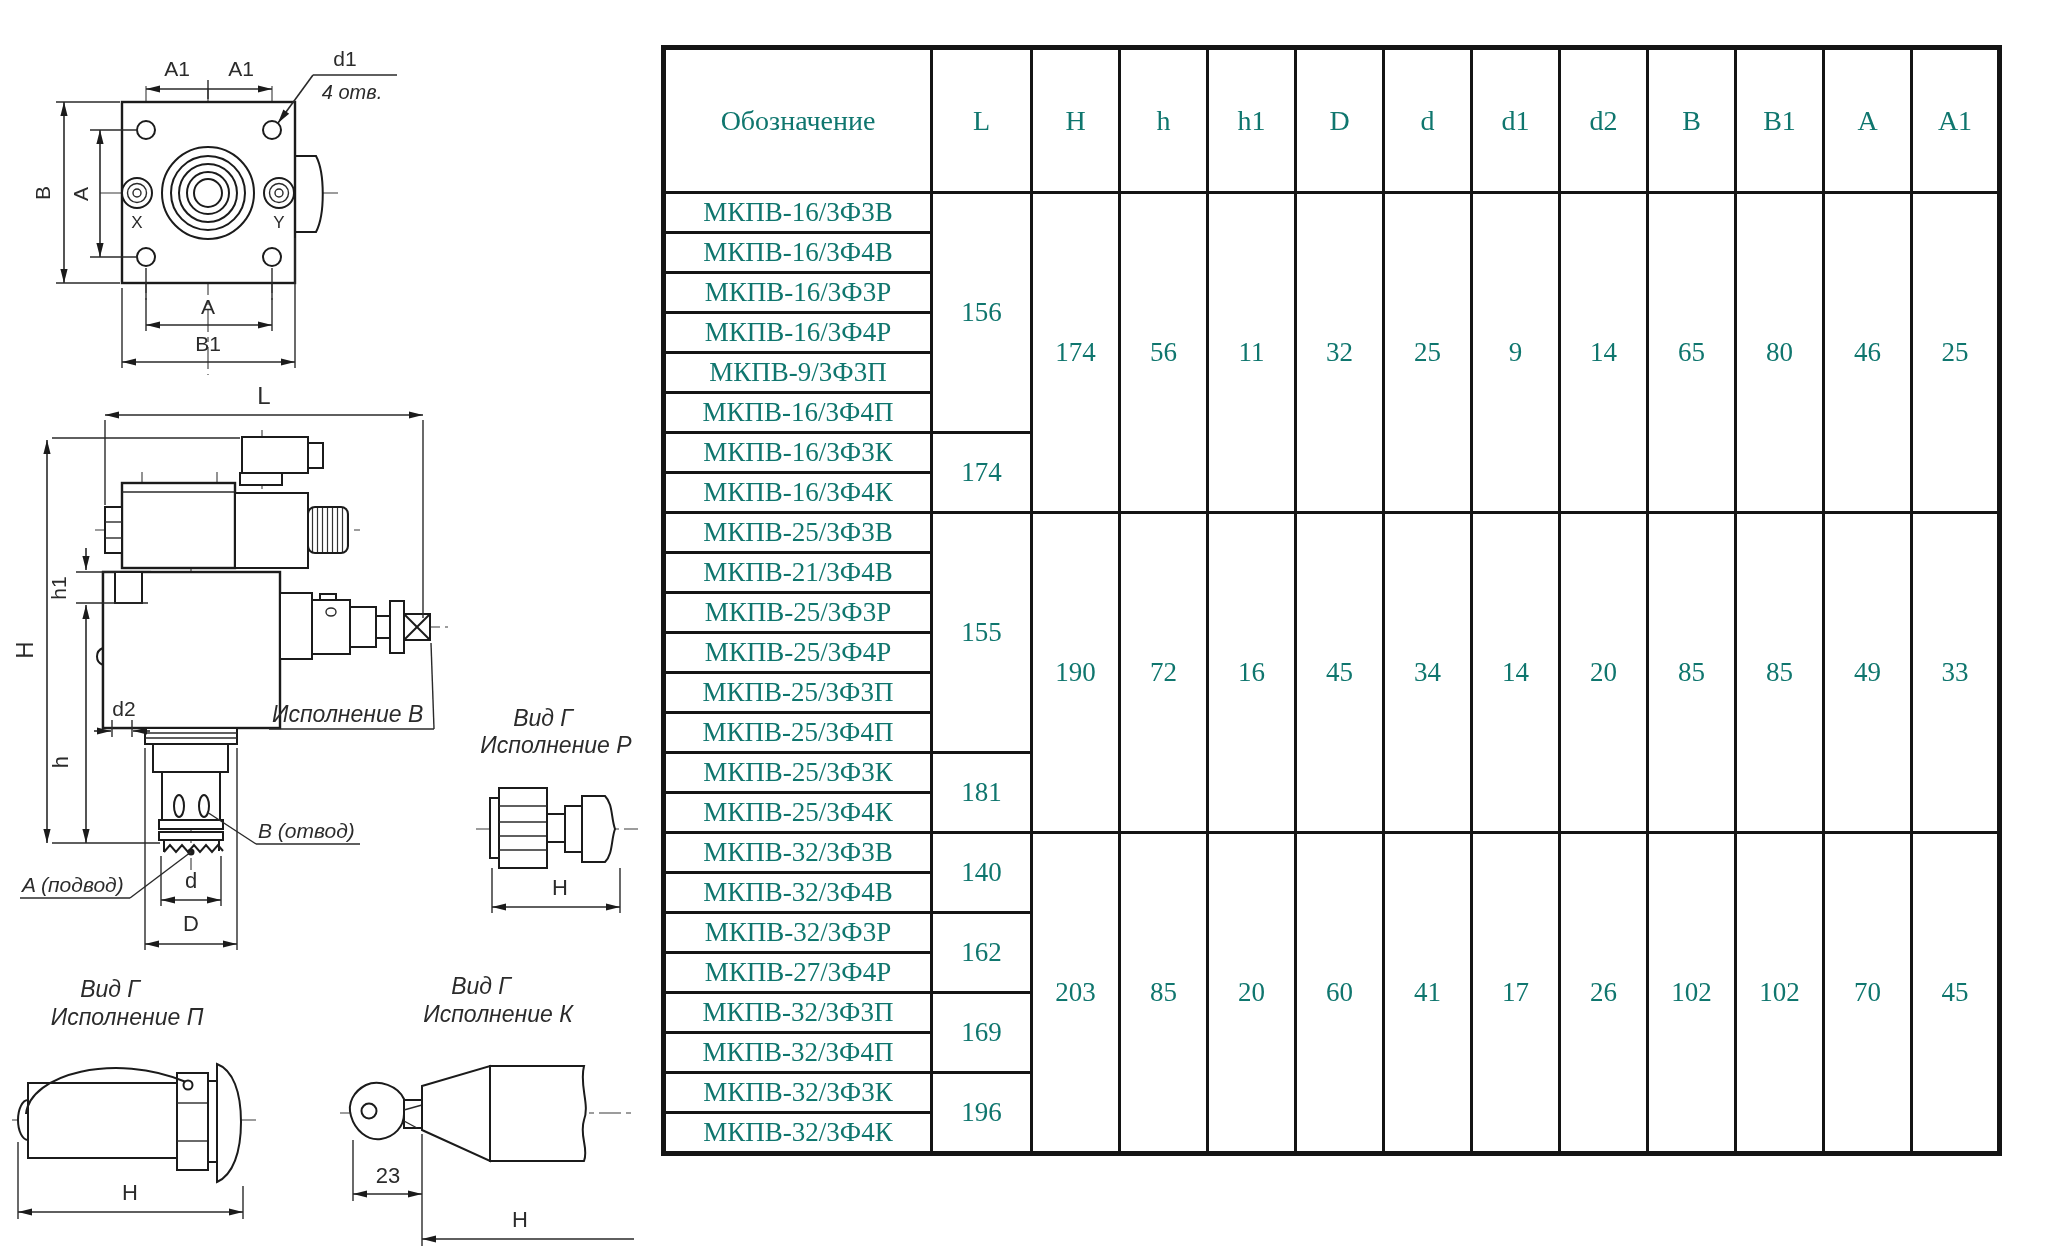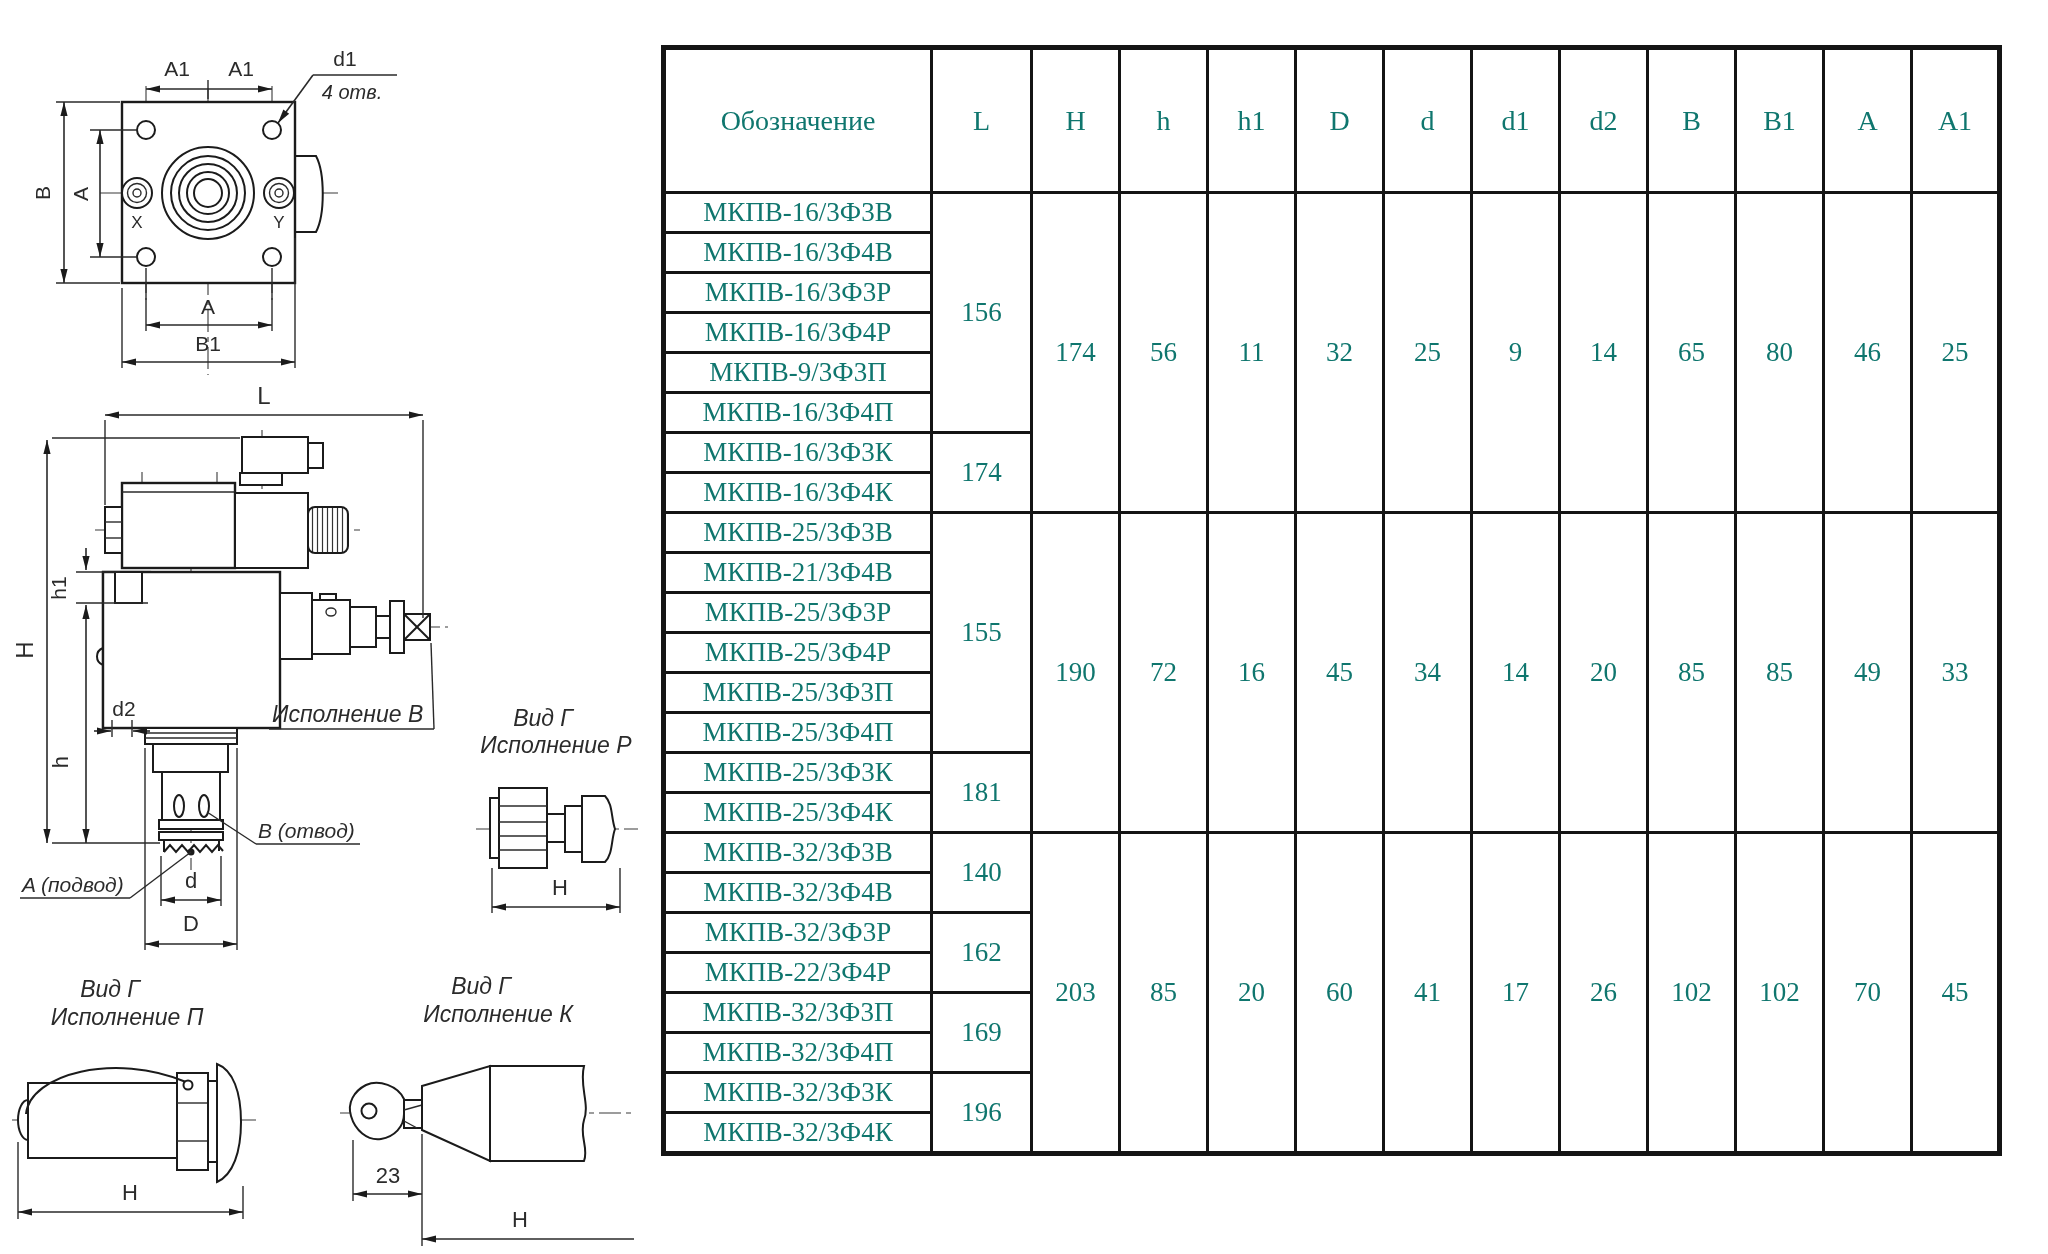--- a/index.html
+++ b/index.html
@@ -393,7 +393,7 @@
             <td rowspan="2">162</td>
           </tr>
           <tr>
-            <td>МКПВ-22/3Ф4Р</td>
+            <td>МКПВ-27/3Ф4Р</td>
           </tr>
           <tr>
             <td>МКПВ-32/3Ф3П</td>

